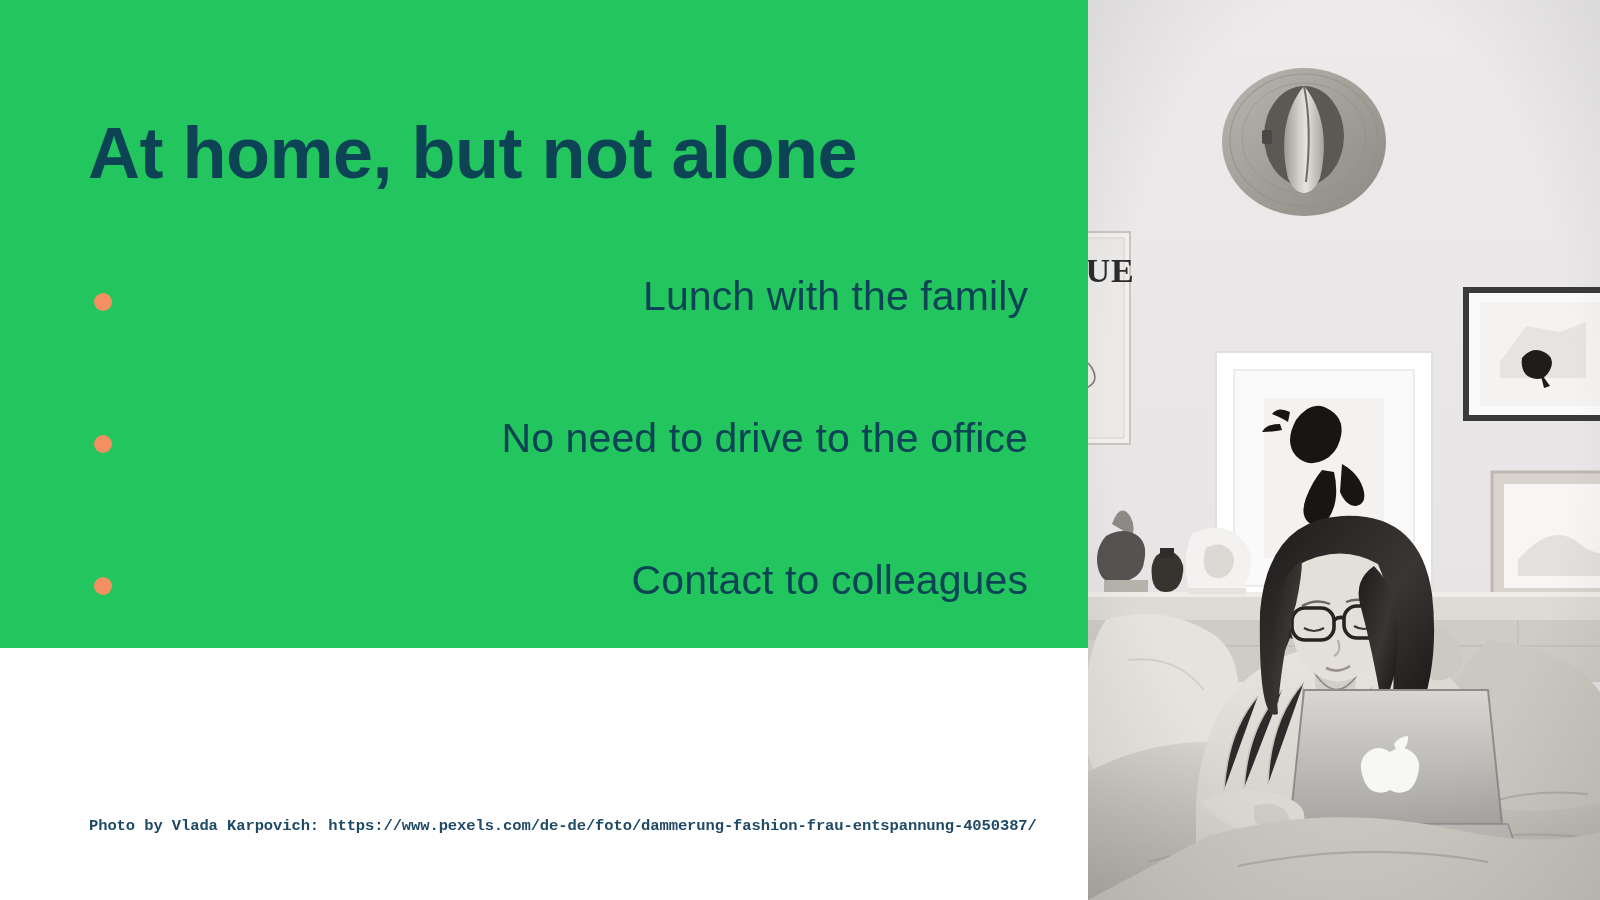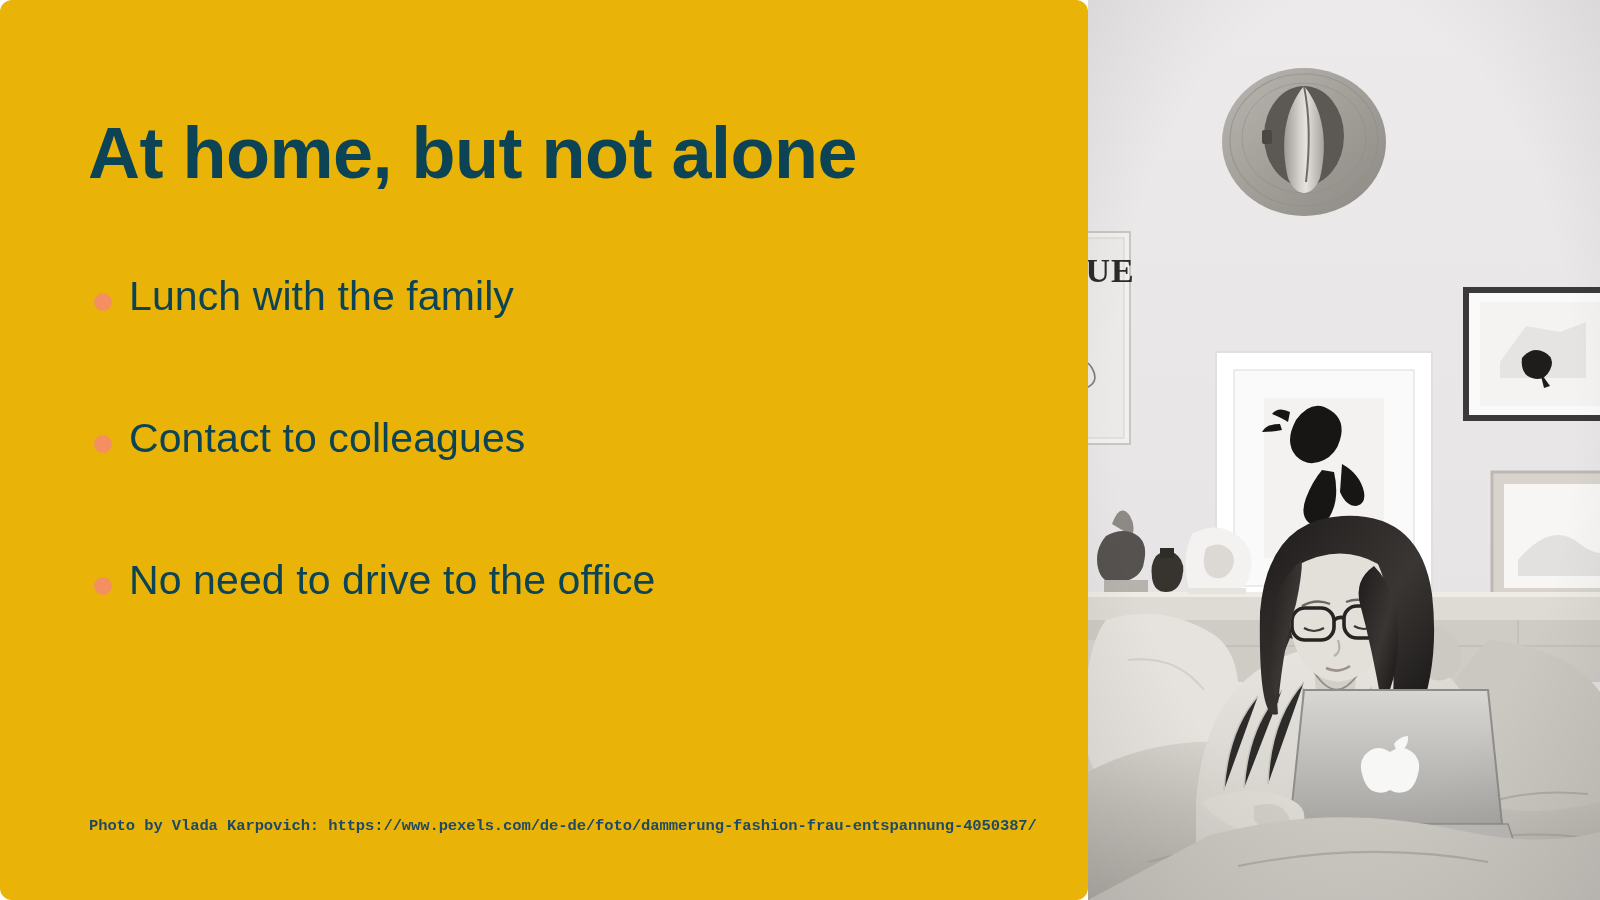--- a/index.html
+++ b/index.html
@@ -29,9 +29,8 @@
     left: 0;
     top: 0;
     width: 1088px;
-    height: 900px;
-    background: #eab308;
-    border-radius: 12px;
+    height: 648px;
+    background: #22c55e;
   }
 
   #slide-title {

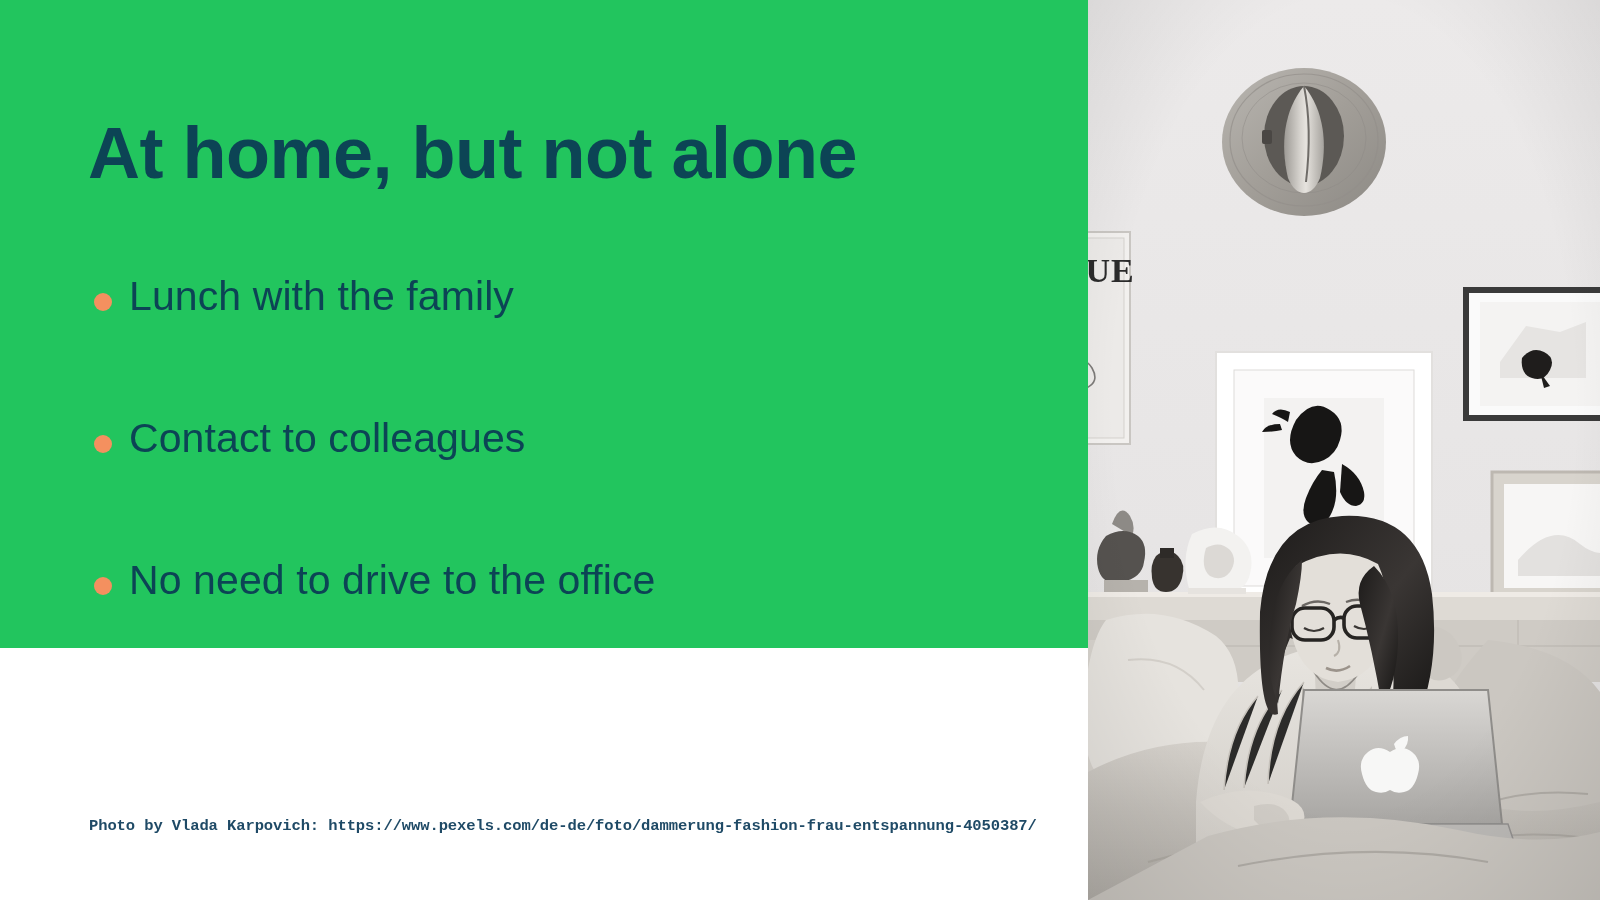--- a/index.html
+++ b/index.html
@@ -84,6 +84,7 @@
     color: #0c4455;
     letter-spacing: 0.1px;
     white-space: nowrap;
+    text-align: right;
   }
 
   #photo-credit {

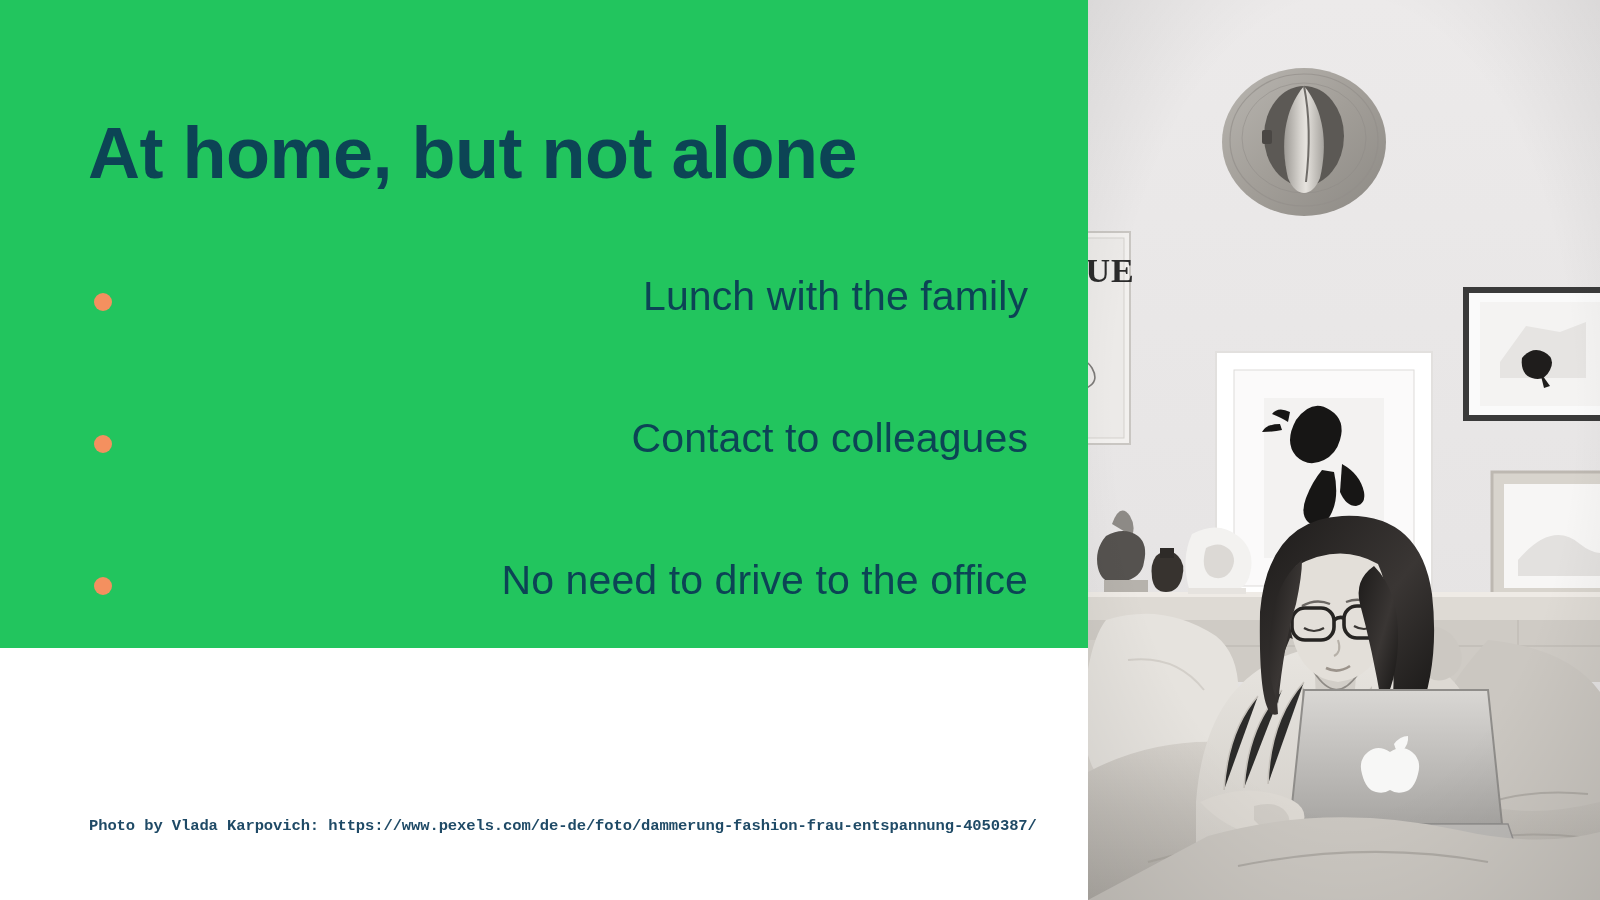--- a/index.html
+++ b/index.html
@@ -129,12 +129,12 @@
 
       <li class="bullet-item">
         <span class="bullet-marker"></span>
-        <span class="bullet-text">Contact to colleagues</span>
+        <span class="bullet-text">No need to drive to the office</span>
       </li>
 
       <li class="bullet-item">
         <span class="bullet-marker"></span>
-        <span class="bullet-text">No need to drive to the office</span>
+        <span class="bullet-text">Contact to colleagues</span>
       </li>
 
     </ul>

